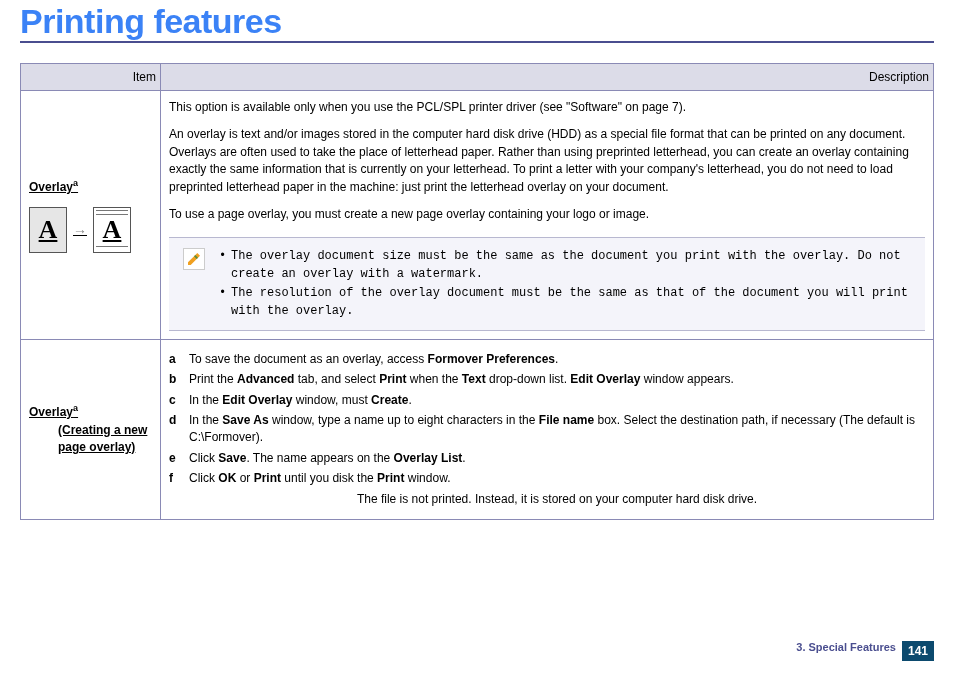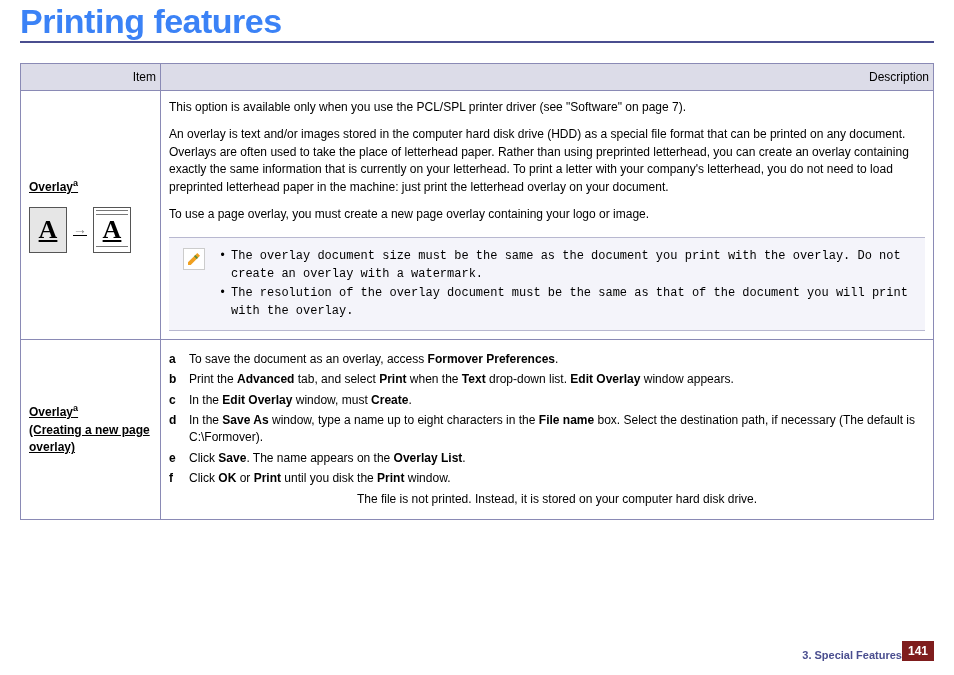--- a/index.html
+++ b/index.html
@@ -58,7 +58,7 @@
     border-right: 1px solid #8a8ab5;
     text-decoration: underline;
   }
-  .item-sub { font-weight: 700; }
+  .item-sub { font-weight: 700; margin-left: 29px; }
   .sup { font-size: 9px; vertical-align: super; }
   .overlay-illus {
     margin-top: 10px;

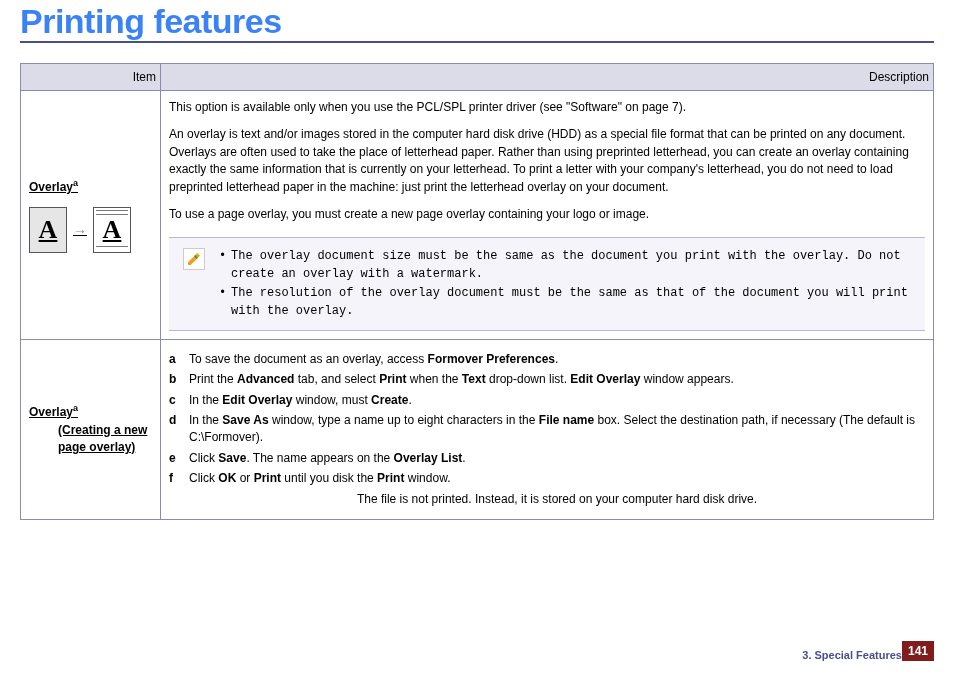--- a/index.html
+++ b/index.html
@@ -113,7 +113,7 @@
   .footer {
     position: absolute;
     bottom: 14px; right: 20px;
-    display: flex; align-items: flex-end; 
+    display: flex; align-items: flex-start; gap: 6px;
   }
   .footer .sec {
     color: #4a4e8f; font-weight: 700; font-size: 11px;

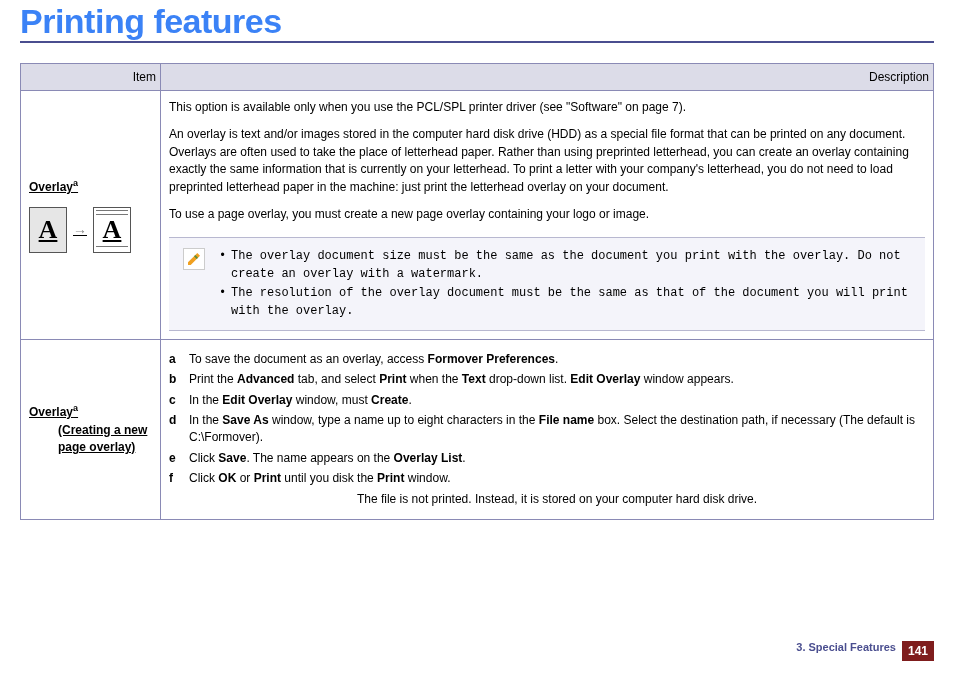--- a/index.html
+++ b/index.html
@@ -119,7 +119,7 @@
     color: #4a4e8f; font-weight: 700; font-size: 11px;
   }
   .footer .pg {
-    background: #7f1d1d; color: #fff; font-weight: 700;
+    background: #0c4a6e; color: #fff; font-weight: 700;
     padding: 3px 6px; font-size: 12px;
   }
   b { font-weight: 700; }

